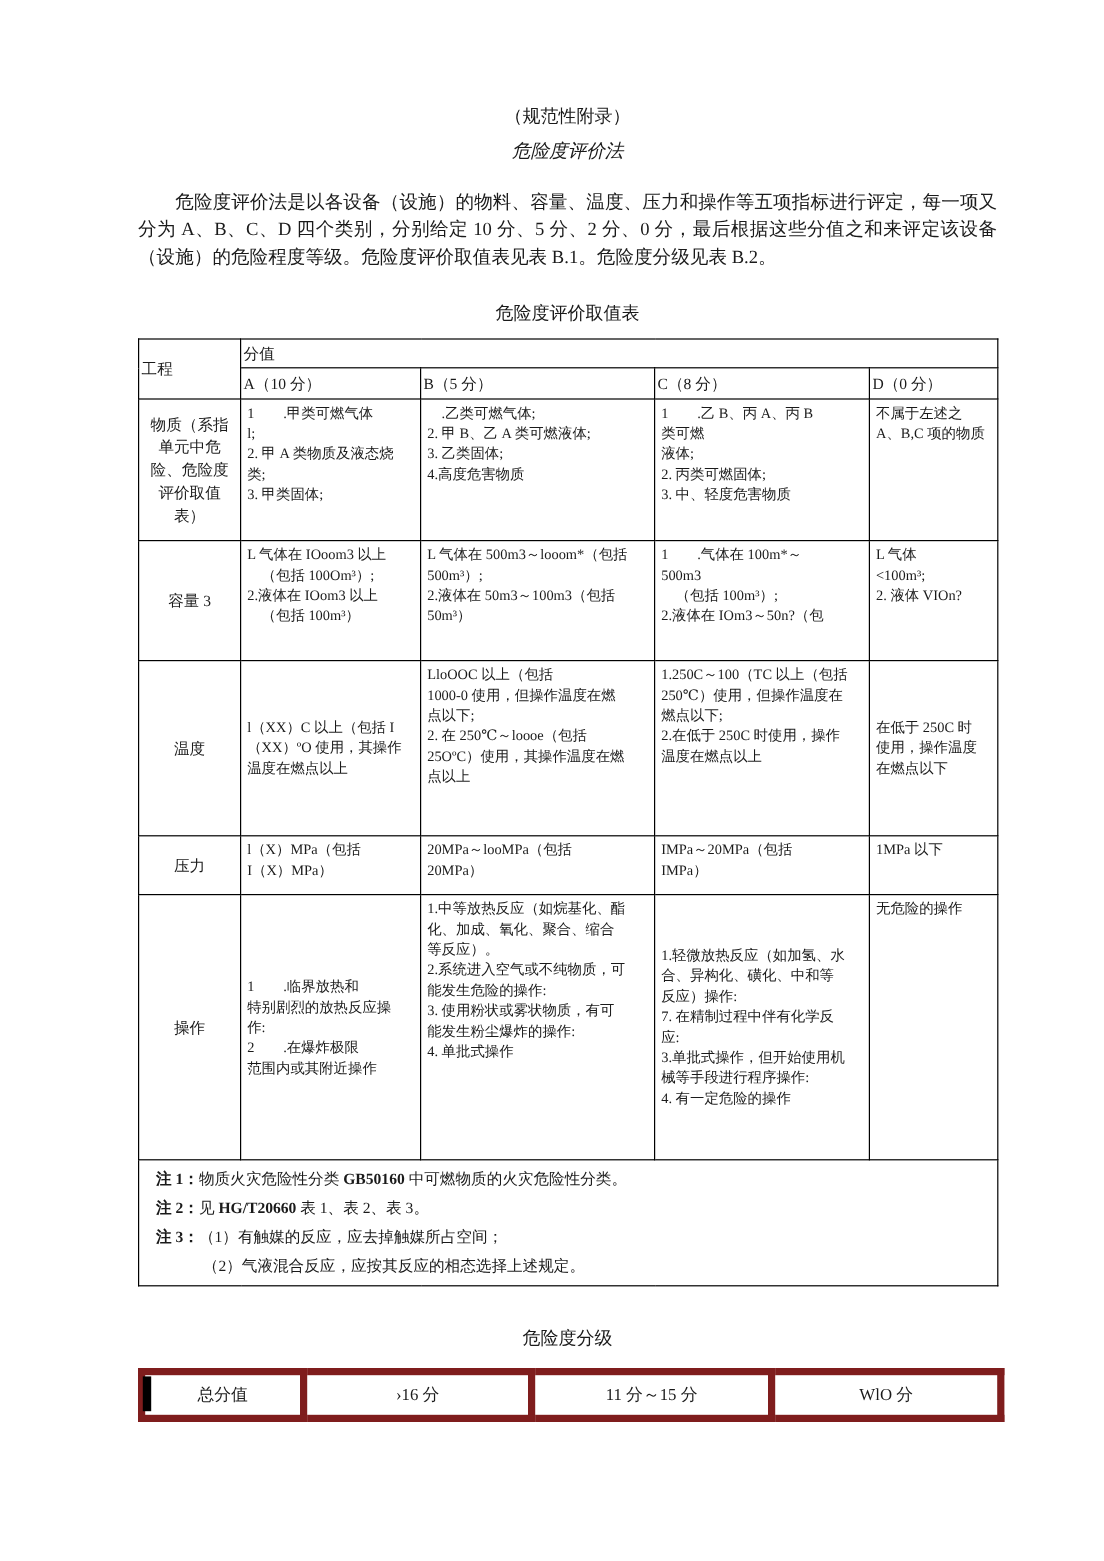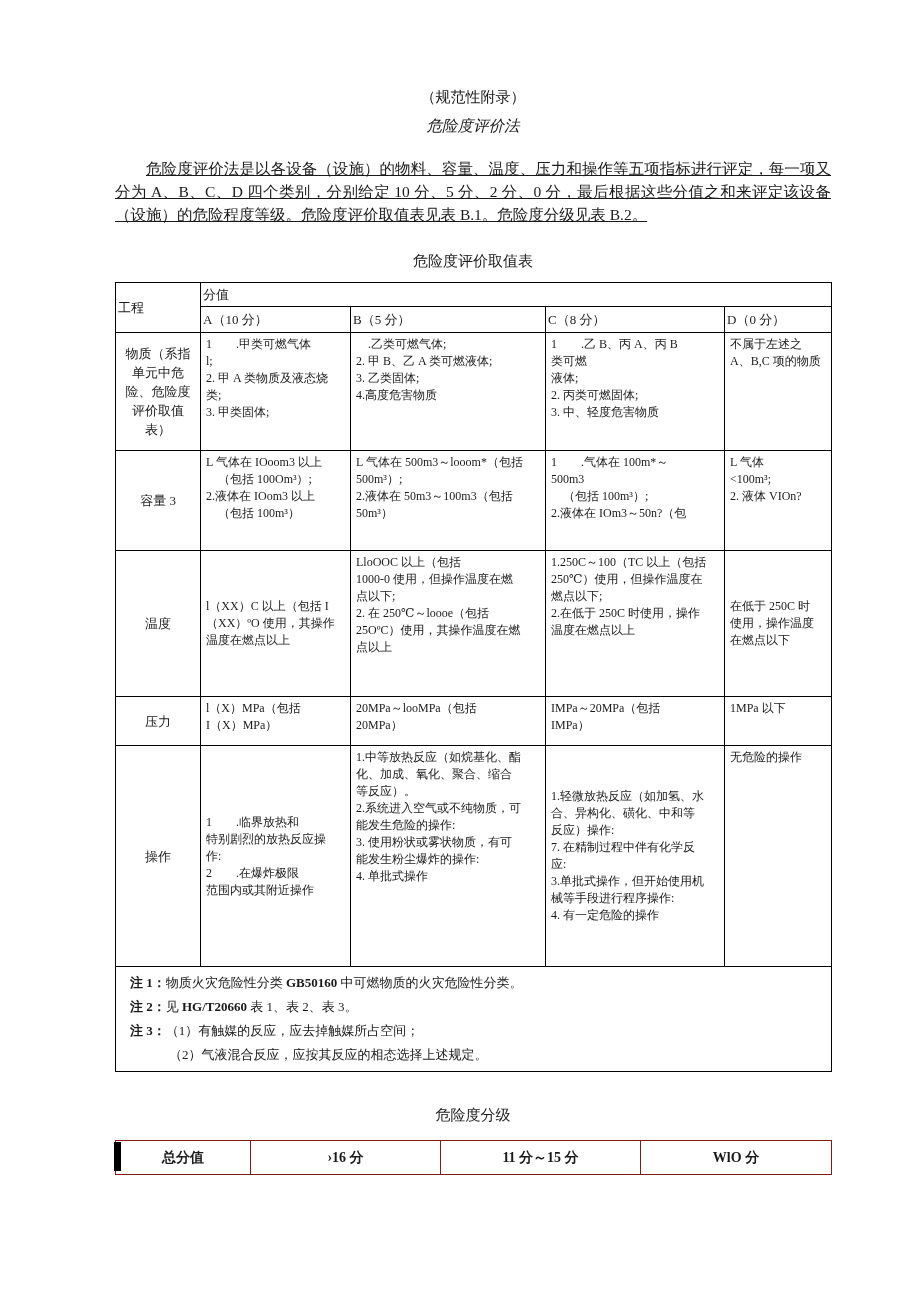--- a/index.html
+++ b/index.html
@@ -12,7 +12,7 @@
   .center{text-align:center;}
   .appendix{padding-top:88px;font-size:15px;}
   .doc-title{margin-top:9px;font-size:15.5px;font-style:italic;}
-  .intro{margin:20px 0 12px 0;font-size:15.5px;line-height:23px;text-align:justify;text-indent:2em;text-decoration:underline;}
+  .intro{margin:20px 0 12px 0;font-size:15.5px;line-height:23px;text-align:justify;text-indent:2em;}
   .tbl-title{margin-top:26px;font-size:15px;}
 
   table{border-collapse:collapse;table-layout:fixed;}

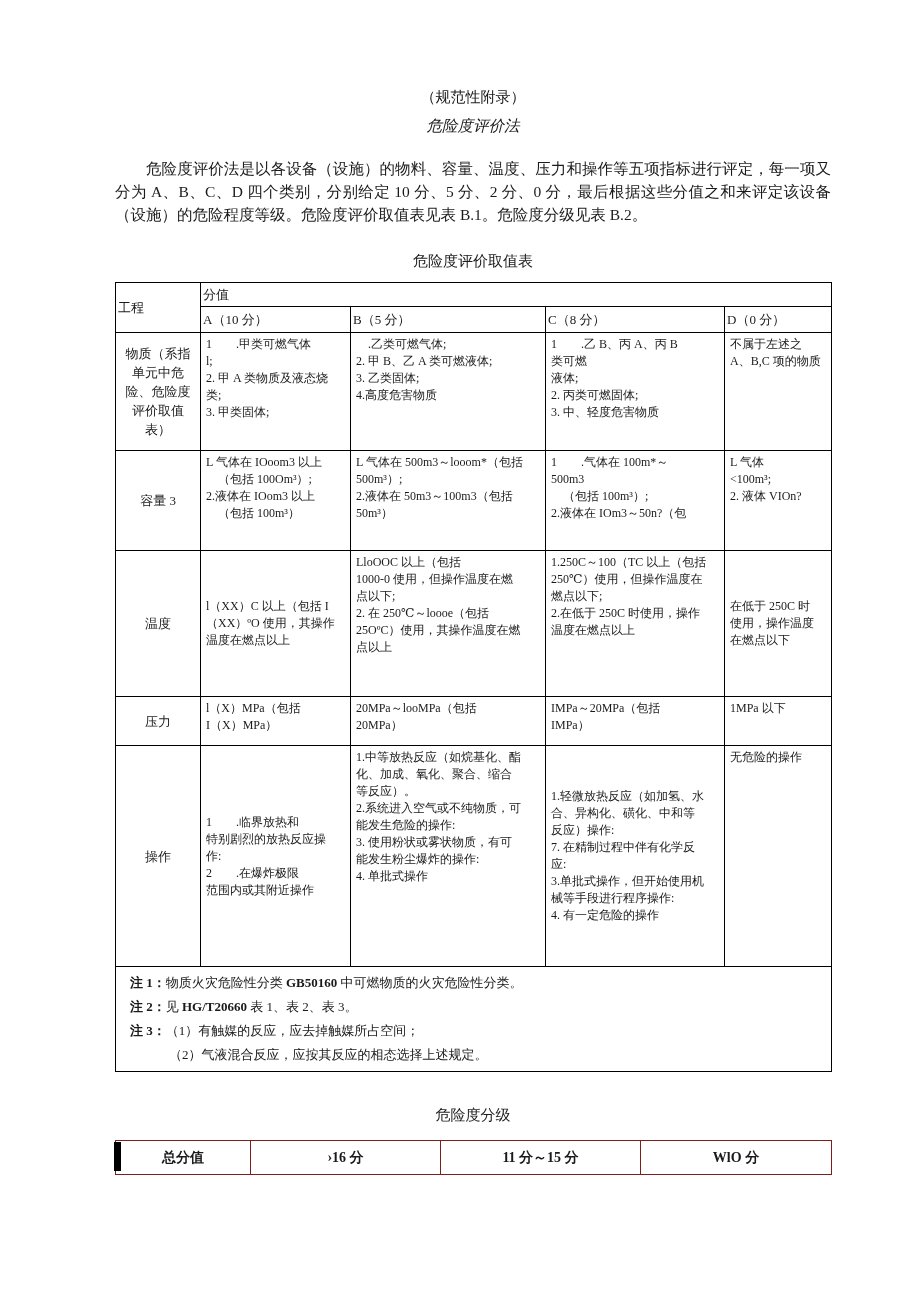--- a/index.html
+++ b/index.html
@@ -32,7 +32,7 @@
 
   .t2-title{margin-top:34px;}
   .t2{width:716px;margin-top:15px;font-size:14px;}
-  .t2 td{border:1px solid #7f1d1d;height:31px;text-align:center;vertical-align:middle;font-weight:bold;}
+  .t2 td{border:6px solid #7f1d1d;height:31px;text-align:center;vertical-align:middle;}
   .t2 td.first{position:relative;}
   .scan-bar{position:absolute;left:-2px;top:1px;width:7px;height:29px;background:#000;}
 </style>

